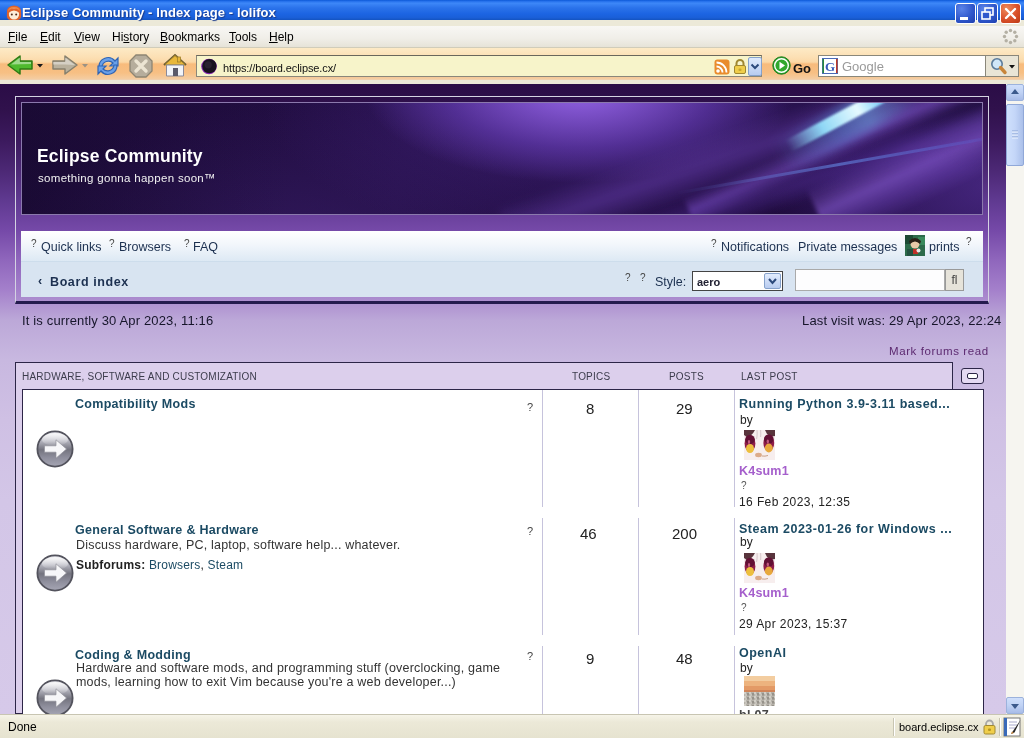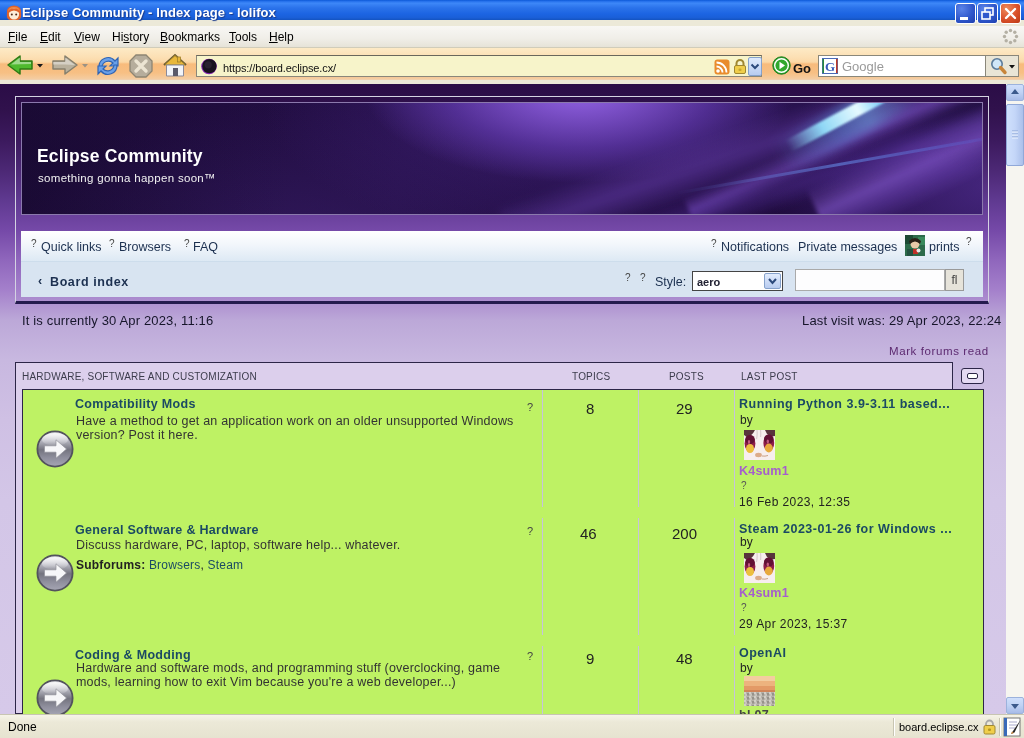--- a/index.html
+++ b/index.html
@@ -84,7 +84,7 @@
 #fhead span { position:absolute; top:8px; }
 #minbtn { position:absolute; left:945px; top:5px; width:23px; height:16px; border:1px solid #2c2547; border-radius:3px; background:#e4d9f2; }
 #minbtn i { position:absolute; left:5px; top:4px; width:11px; height:6px; background:#fff; border:1px solid #2c2547; border-radius:2px; }
-#fin { position:absolute; left:6px; top:26px; width:962px; height:330px; border:1px solid #2c2547; background:#bef264; }
+#fin { position:absolute; left:6px; top:26px; width:962px; height:330px; border:1px solid #2c2547; background:#ffffff; }
 .frow { position:absolute; left:0; width:960px; height:128px; }
 .cell { position:absolute; top:0px; bottom:11px; border-left:1px solid #c6c3dc; }
 .ctopic { left:519px; width:97px; }

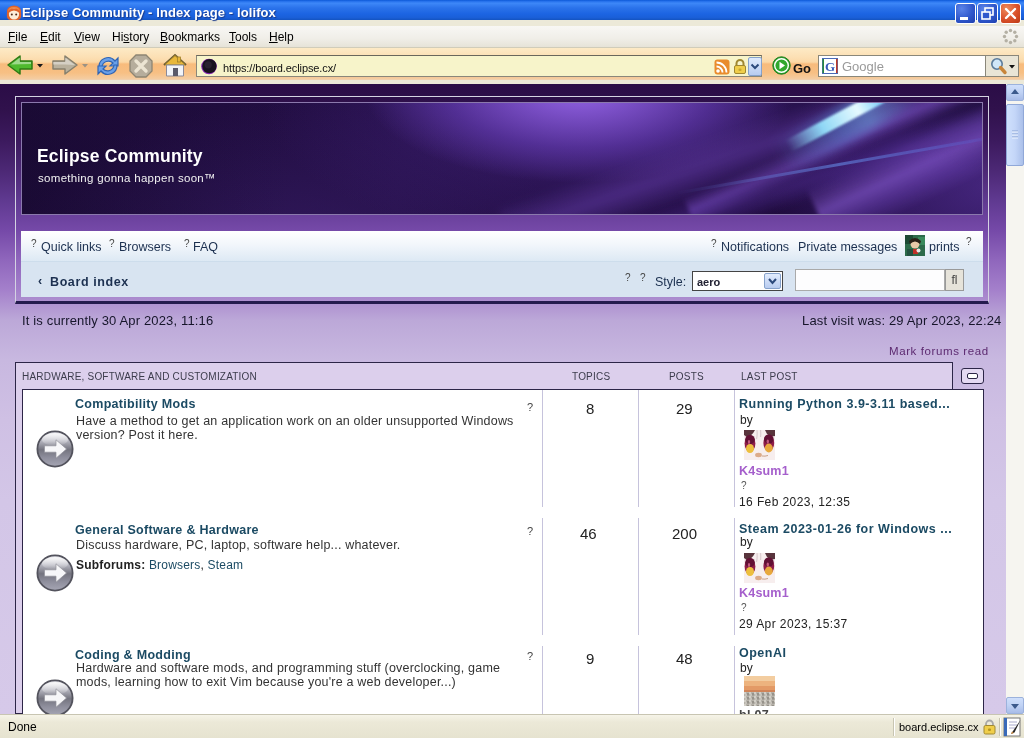--- a/index.html
+++ b/index.html
@@ -343,7 +343,6 @@
           <path d="M8.5 15.8 L20 15.8 L20 9.8 L30.5 19 L20 28.2 L20 22.2 L8.5 22.2 Z" fill="#f7f7f9" stroke="#90909a" stroke-width="0.7"></path>
         </svg>
         <span class="ftitle" style="top:7px">Compatibility Mods</span>
-        <div class="fdesc" style="top:25px">Have a method to get an application work on an older unsupported Windows version? Post it here.</div>
         <span class="fq" style="top:11px">?</span>
         <span class="num" style="left:563px;top:10px">8</span>
         <span class="num" style="left:653px;top:10px">29</span>

